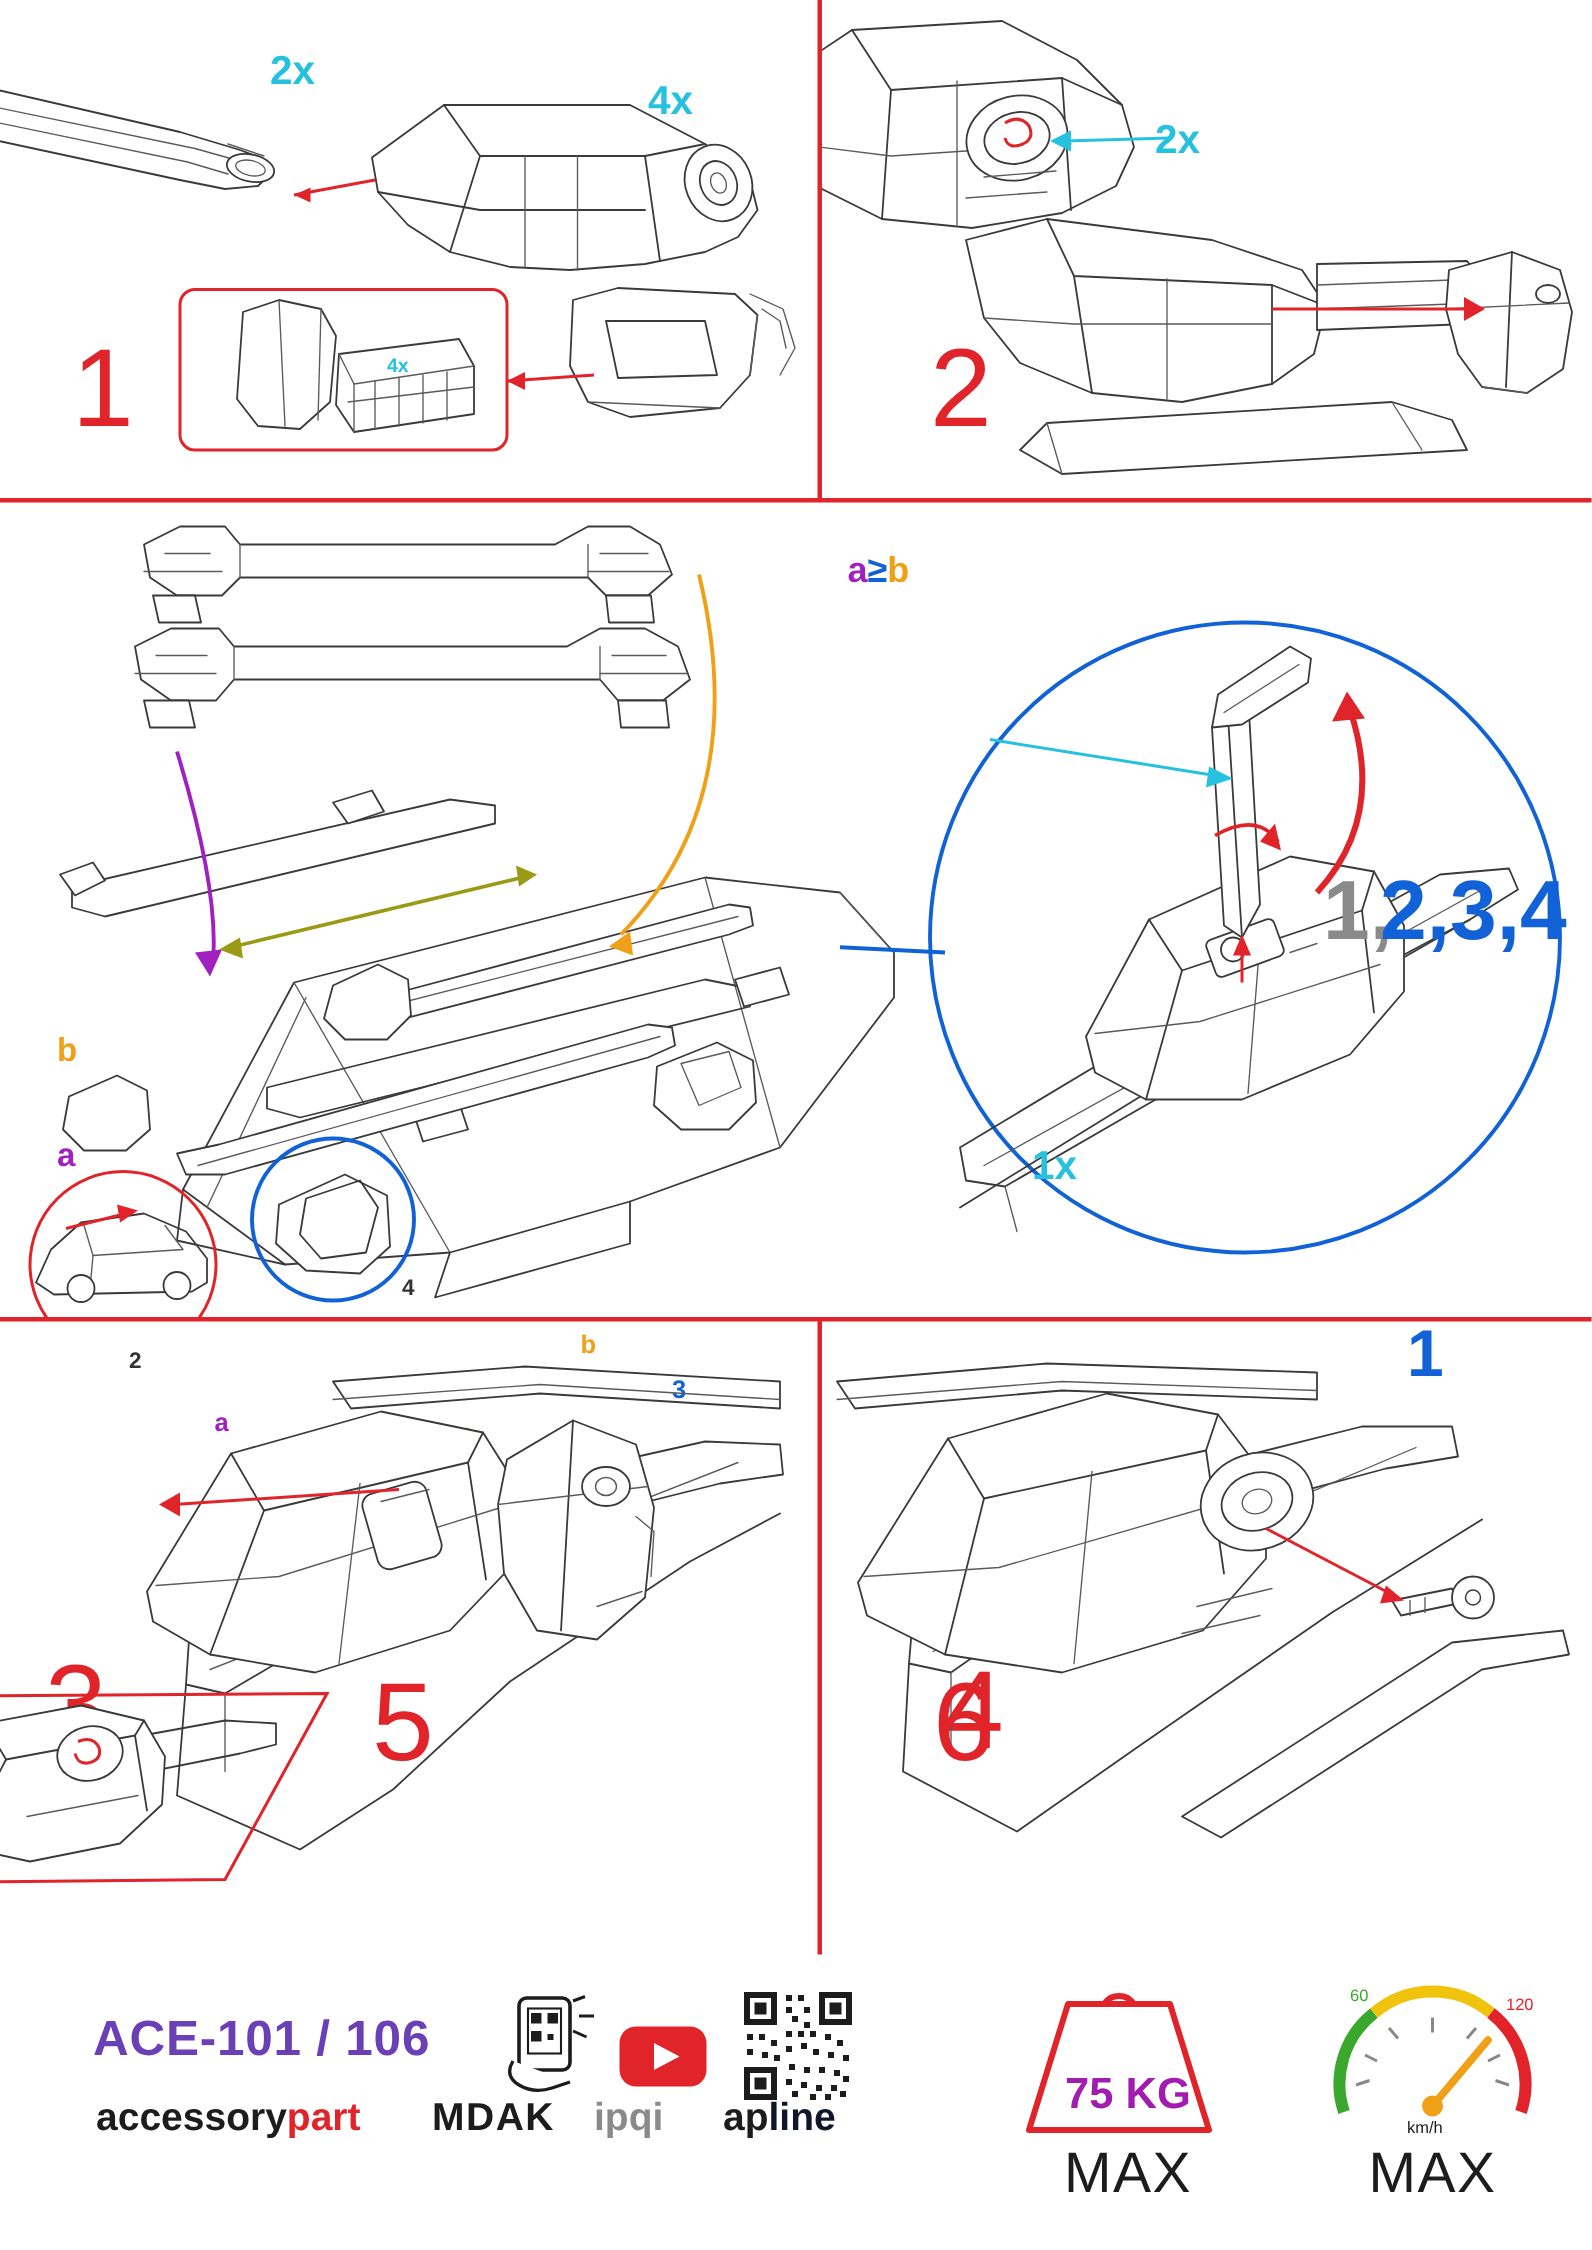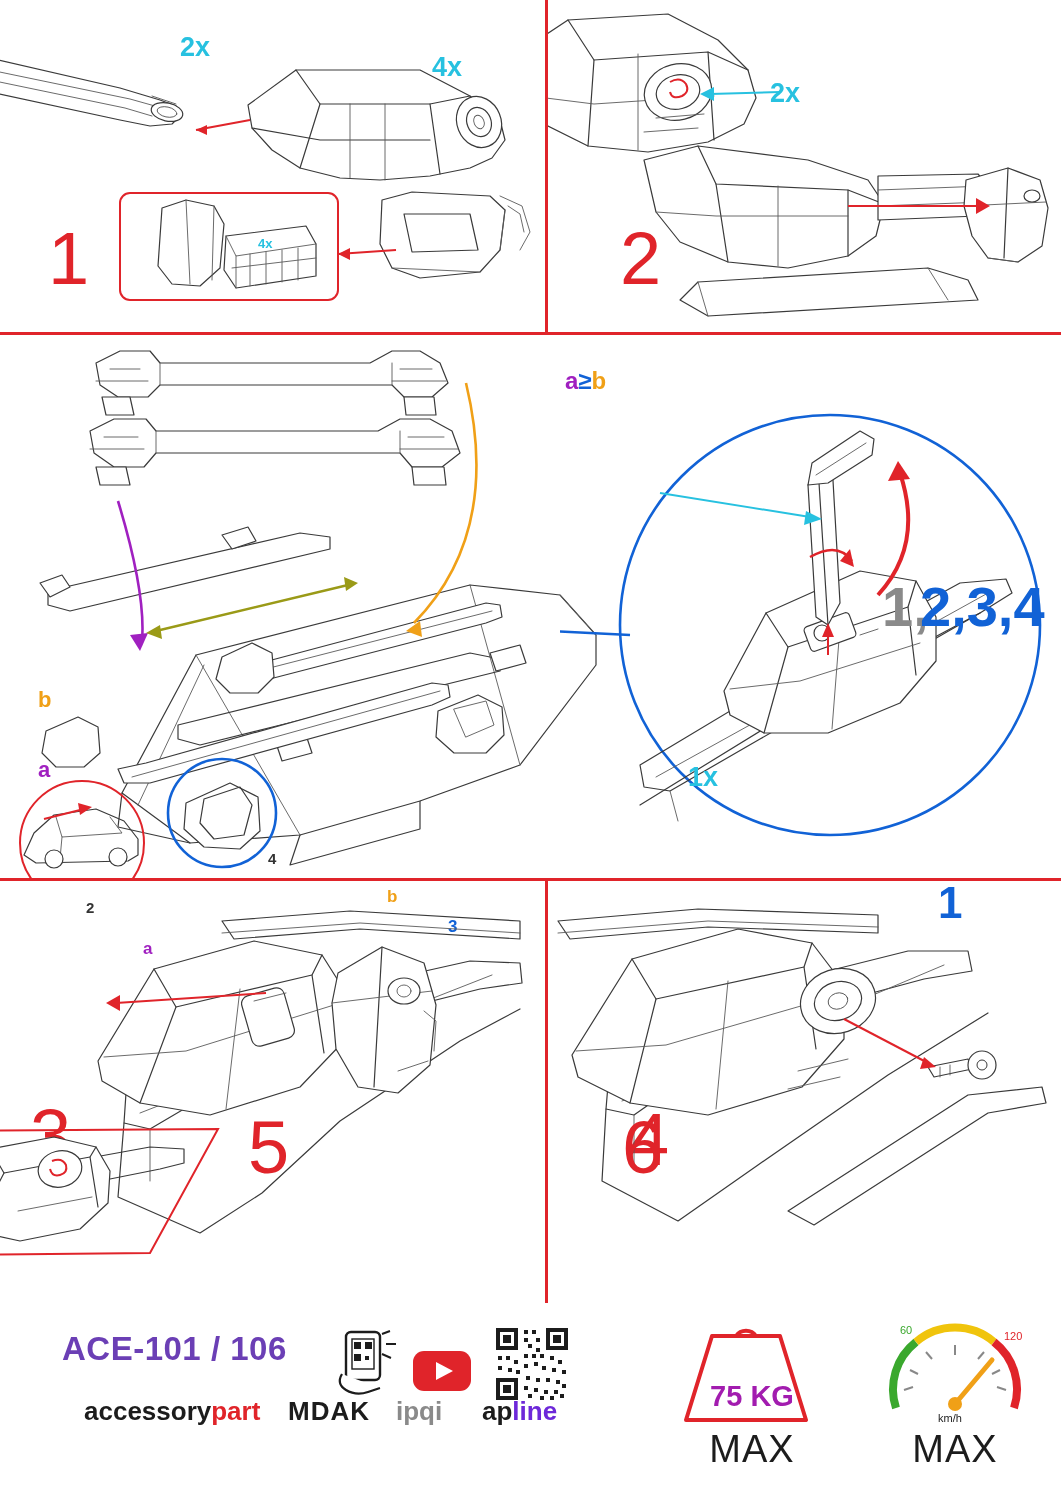--- a/index.html
+++ b/index.html
@@ -467,7 +467,7 @@
 
   <div class="panel" style="left:0; top:1300px; width:1061px; height:200px;">
 
-    <div class="footer-title" style="left:62px; top:30px;">ACE-101 / 106</div>
+    <div class="footer-title" style="left:62px; top:40px;">ACE-101 / 106</div>
 
     <div class="brand-main" style="left:64px; top:96px;"><span style="color:#1c1c1c;margin-left:20px;">accessory</span><span style="color:#e0242a;">part</span></div>
 

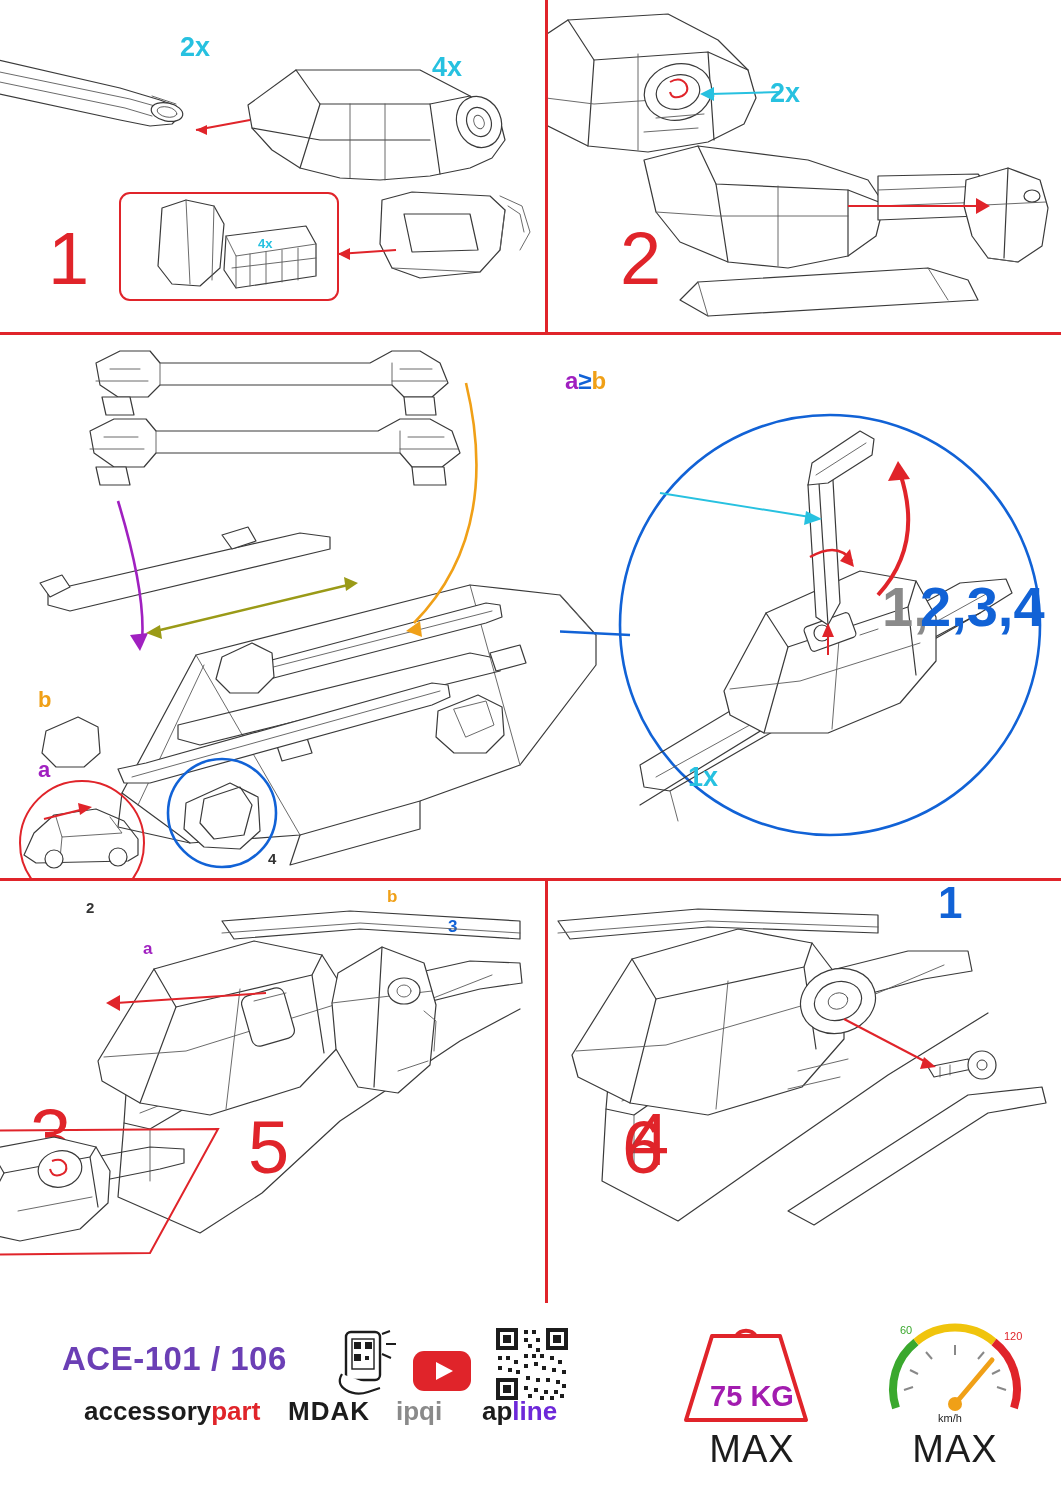--- a/index.html
+++ b/index.html
@@ -469,7 +469,7 @@
 
     <div class="footer-title" style="left:62px; top:40px;">ACE-101 / 106</div>
 
-    <div class="brand-main" style="left:64px; top:96px;"><span style="color:#1c1c1c;margin-left:20px;">accessory</span><span style="color:#e0242a;">part</span></div>
+    <div class="brand-main" style="left:64px; top:96px;"><span style="color:#1c1c1c;">accessory</span><span style="color:#e0242a;">part</span></div>
 
     <svg style="position:absolute; left:322px; top:30px;" width="76" height="72" viewBox="0 0 76 72">
       <rect x="24" y="2" width="34" height="48" rx="5" fill="#ffffff" stroke="#1c1c1c" stroke-width="2.4"></rect>

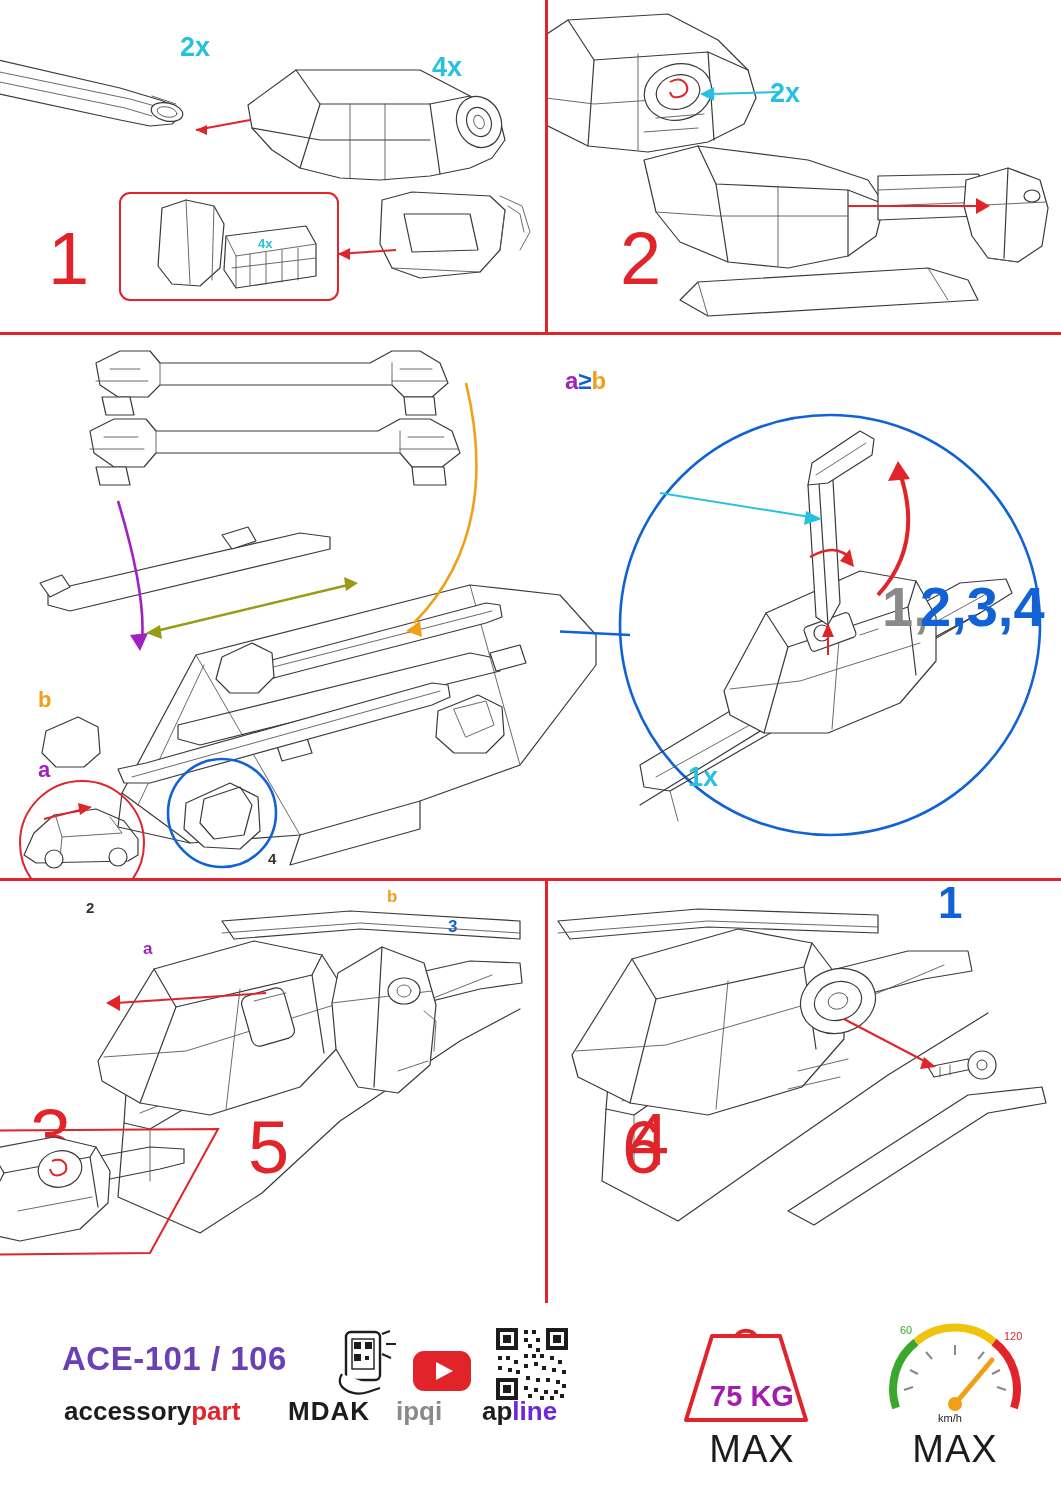--- a/index.html
+++ b/index.html
@@ -538,7 +538,7 @@
           <rect x="66" y="68" width="4" height="4"></rect>
       </g>
     </svg>
-    <div class="brand-main" style="left:482px; top:96px;"><span style="color:#1c1c1c;">ap</span><span style="color:#6d28d9;">line</span></div>
+    <div class="brand-main" style="left:482px; top:96px;"><span style="color:#1c1c1c;">ap</span><span style="color:#0f172a;">line</span></div>
 
     <svg style="position:absolute; left:676px; top:10px;" width="140" height="116" viewBox="0 0 140 116">
       <path d="M36 26 L104 26 L130 110 L10 110 Z" fill="#ffffff" stroke="#e0242a" stroke-width="4" stroke-linejoin="round"></path>

